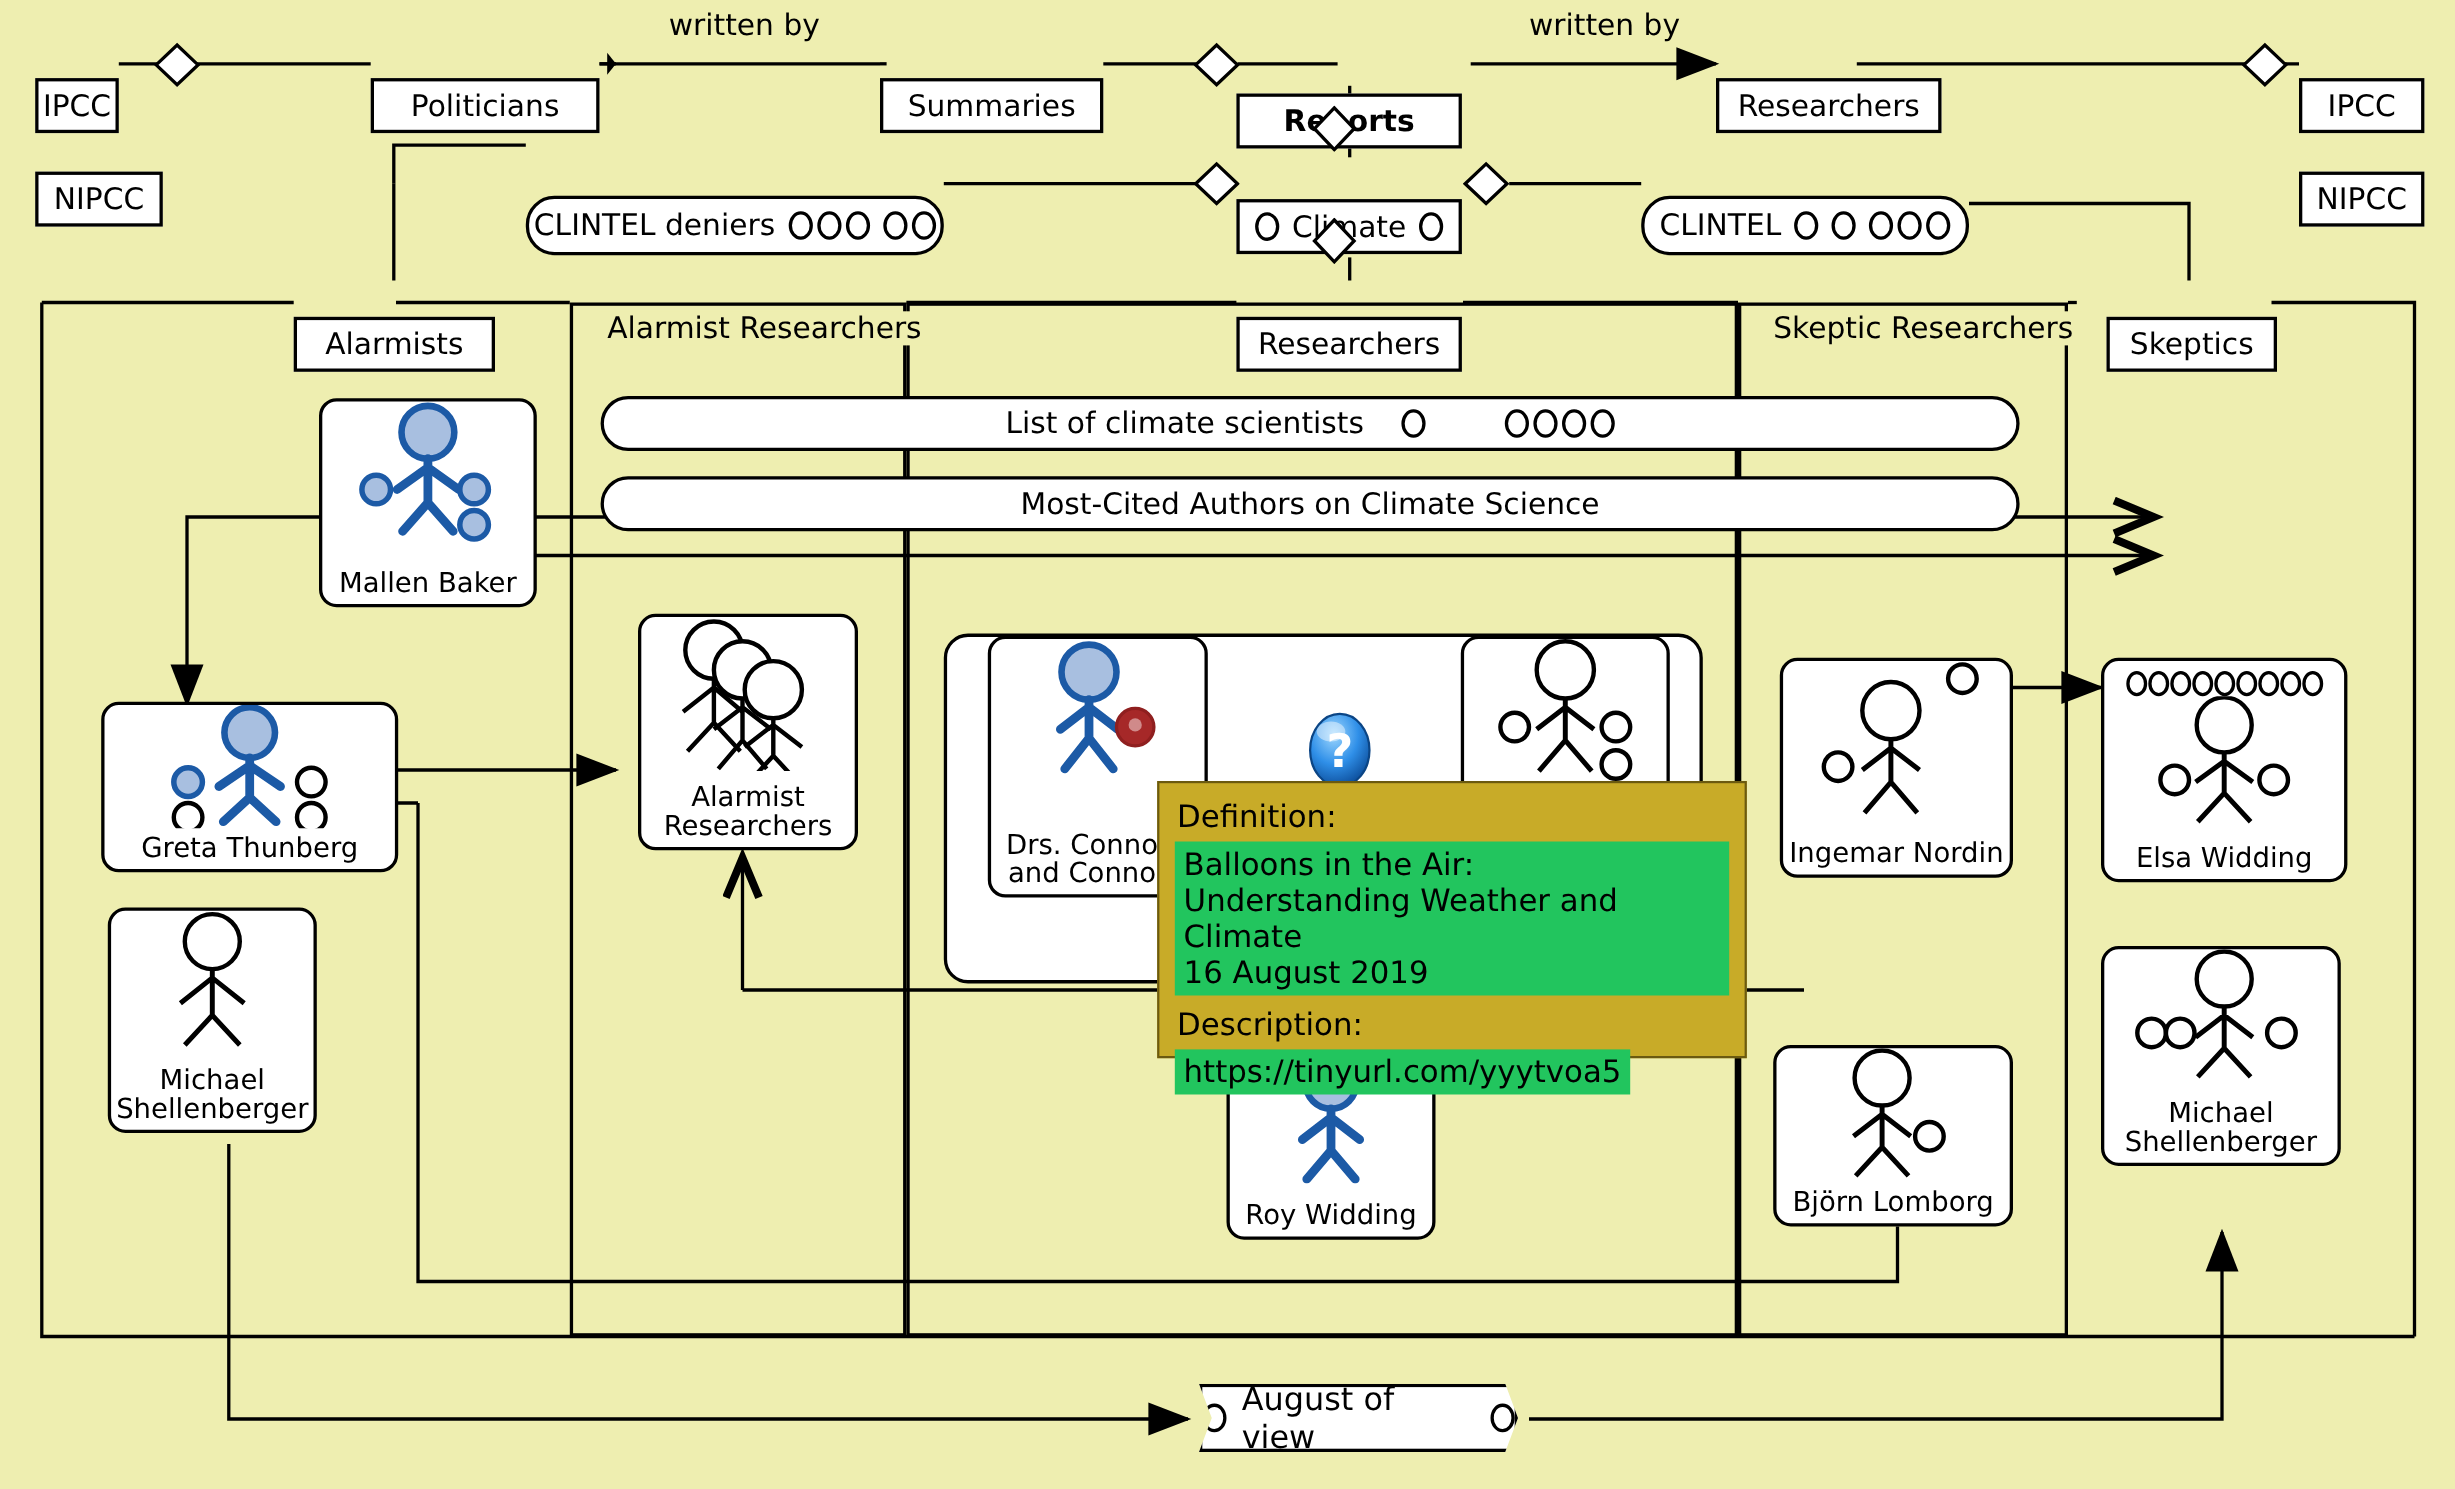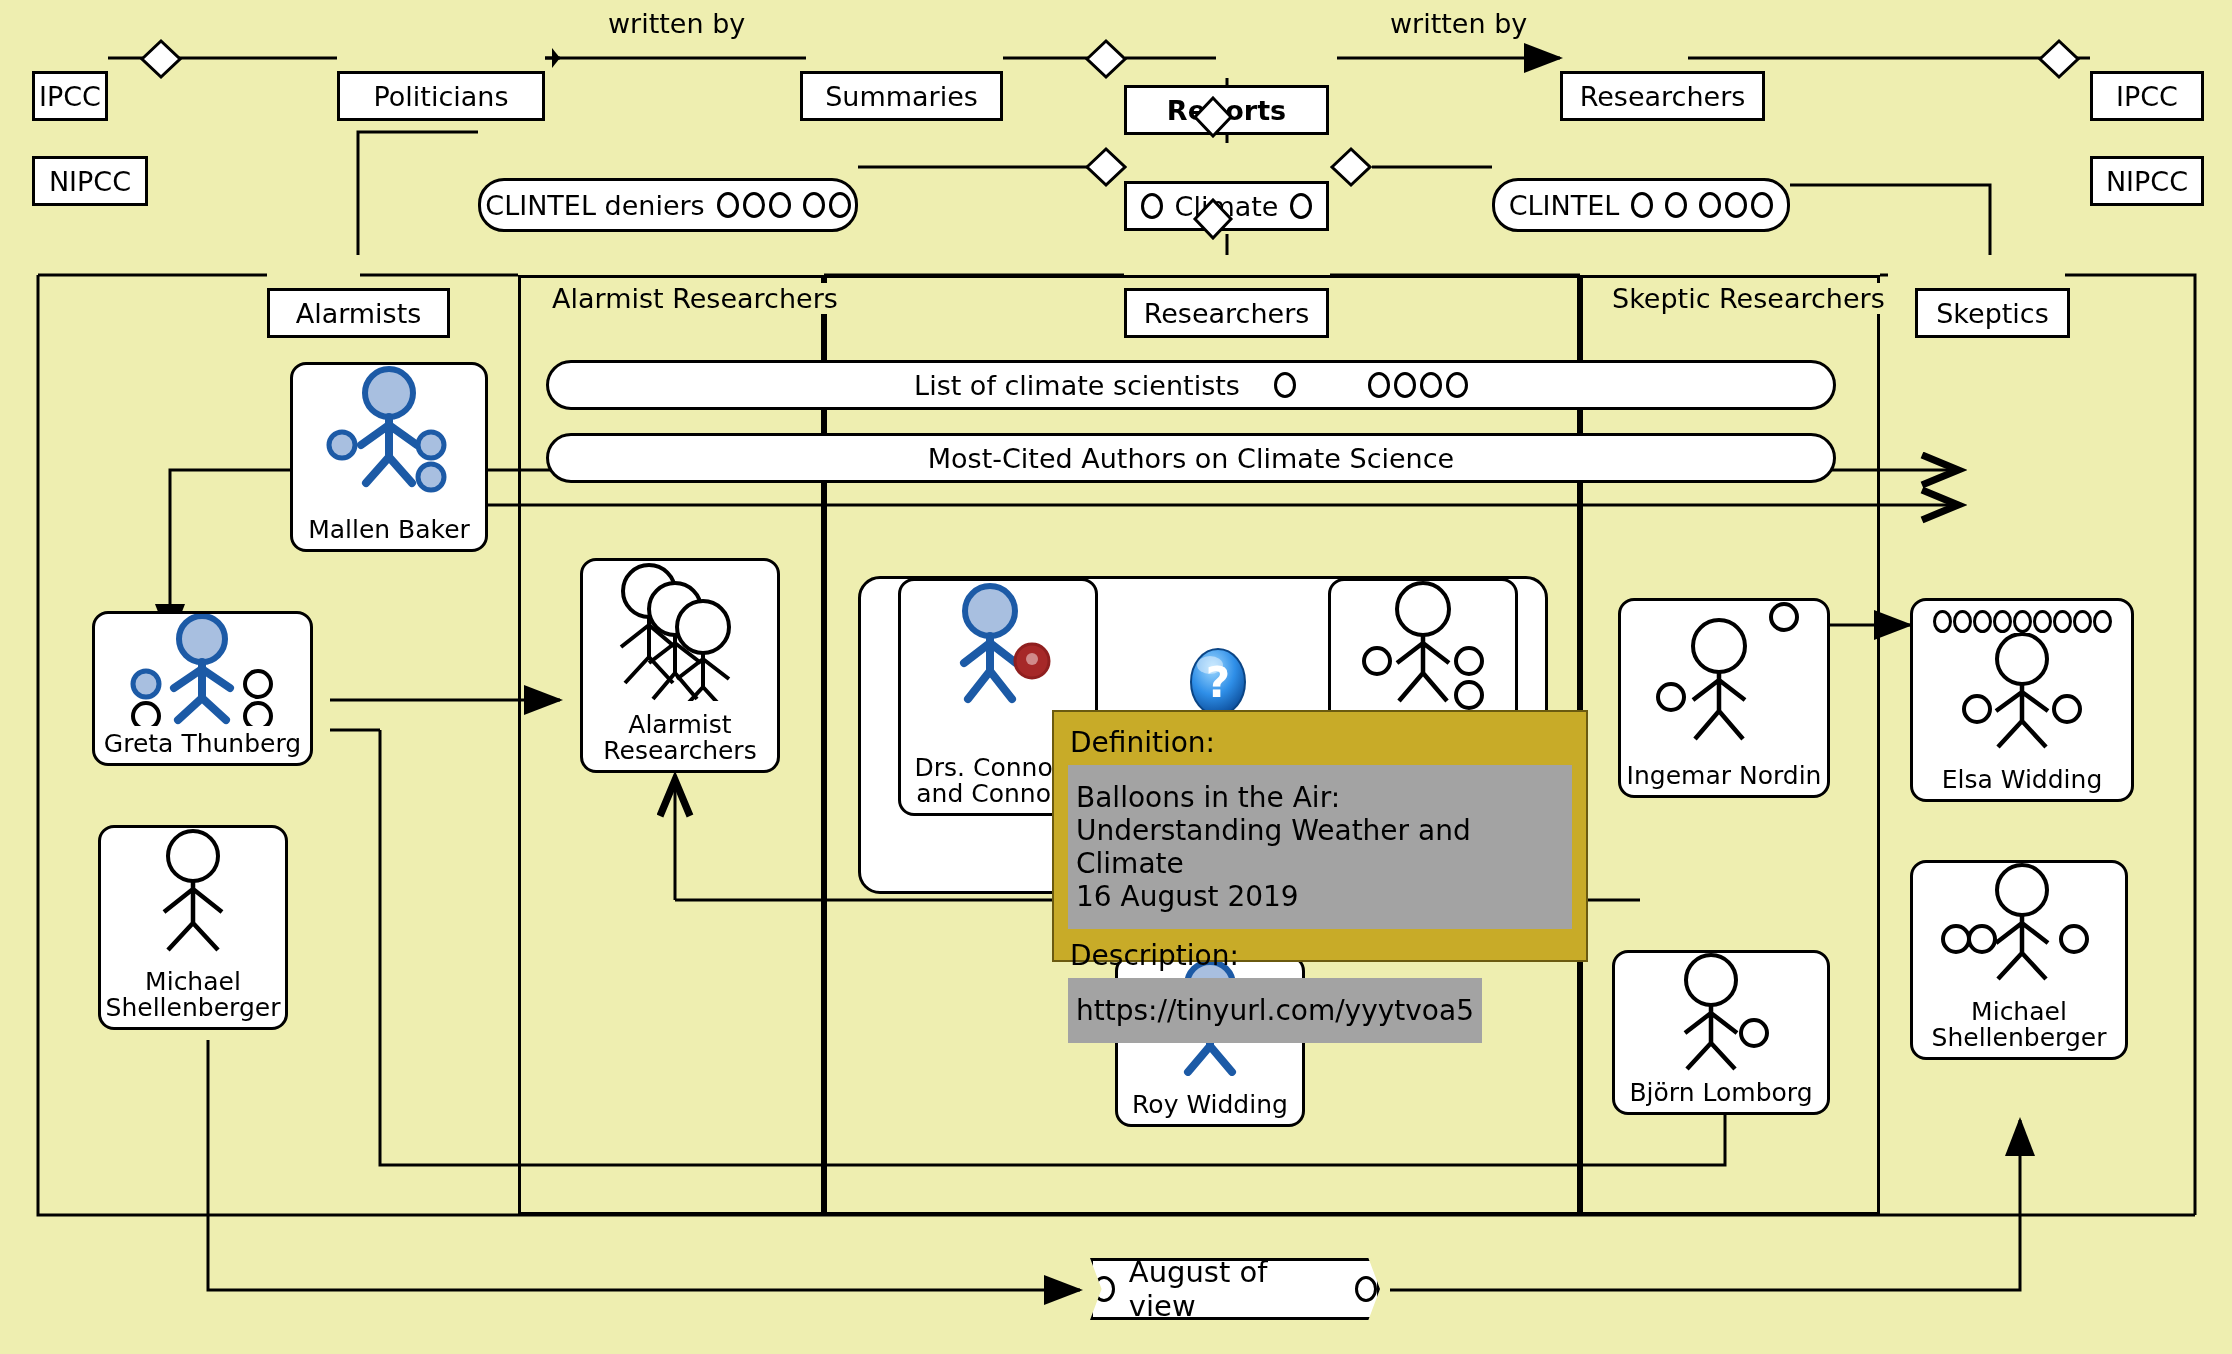--- a/index.html
+++ b/index.html
@@ -321,7 +321,7 @@
     <div class="pname">Mallen Baker</div>
   </div>
 
-  <div class="person" style="left:92px;top:611px;width:221px;height:155px;">
+  <div class="person" style="left:92px;top:638px;width:270px;height:155px;">
     <svg class="fig" width="185" height="112" viewBox="0 0 185 112">
       <circle cx="92" cy="25" r="23" fill="#a8bfe0" stroke="#1c5aa6" stroke-width="6"></circle>
       <path d="M92 48 L92 84 M92 55 L64 74 M92 55 L120 74 M92 84 L68 106 M92 84 L116 106" stroke="#1c5aa6" stroke-width="8" fill="none" stroke-linecap="round"></path>

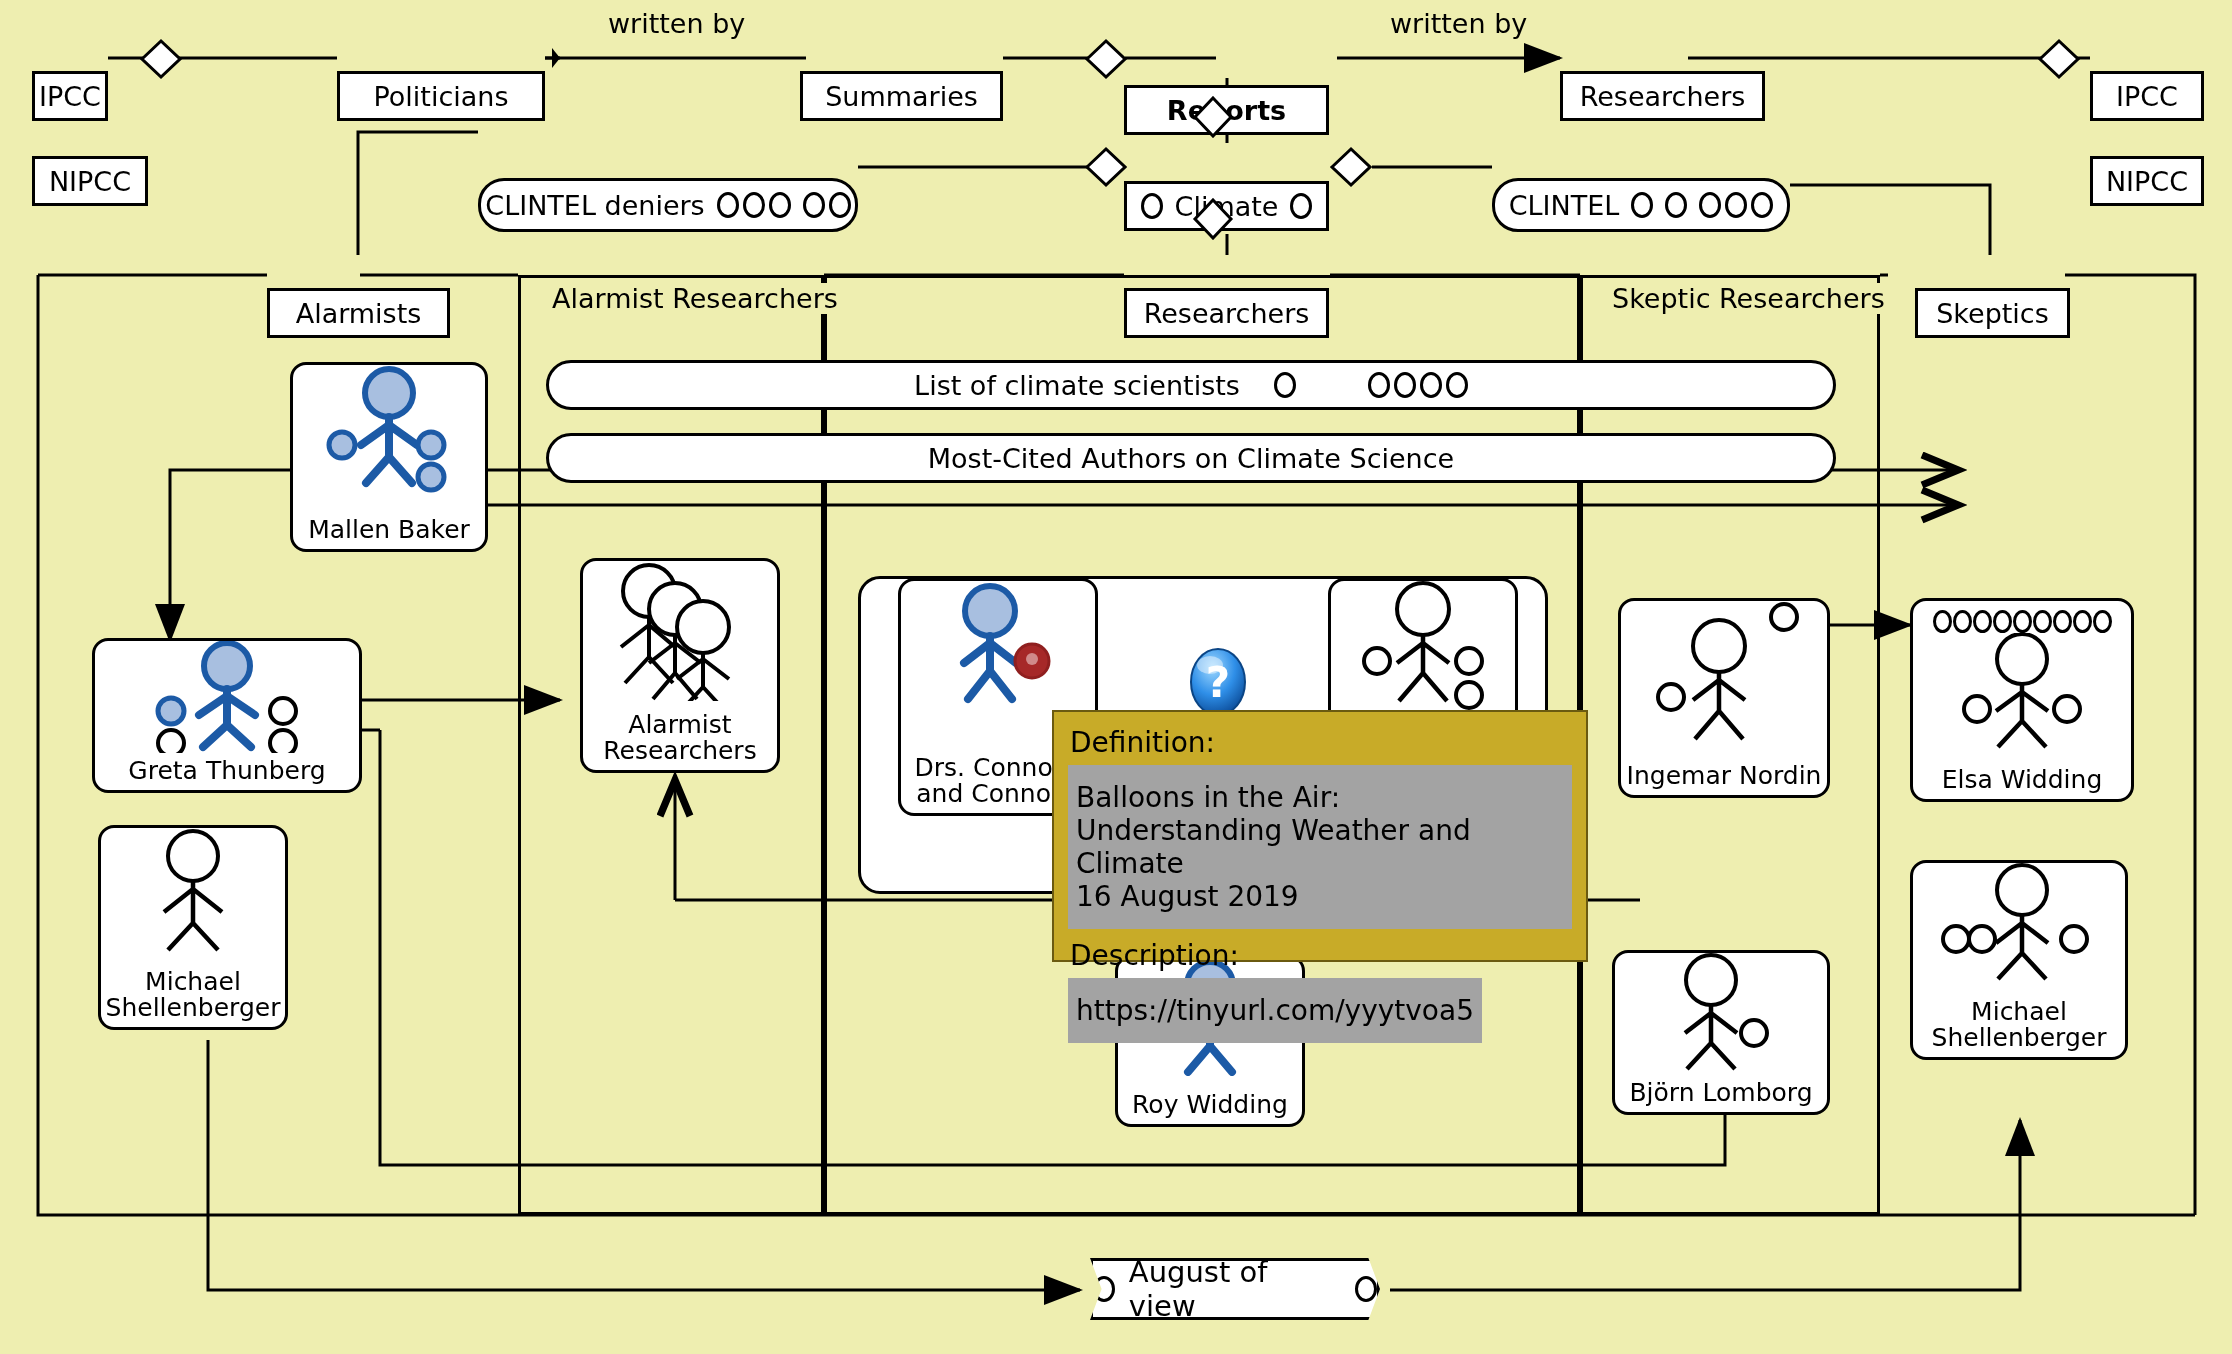--- a/index.html
+++ b/index.html
@@ -76,7 +76,7 @@
   }
   #tooltip .tlabel{font-size:28px;margin:4px 0 6px 2px;}
   #tooltip .tvalue{
-    background:#a3a3a3;padding:16px 8px;font-size:28px;line-height:1.18;
+    background:#22c55e;padding:4px 8px;font-size:28px;line-height:1.18;
     white-space:pre-line;display:inline-block;
   }
   #tooltip .tvalue.full{display:block;}

